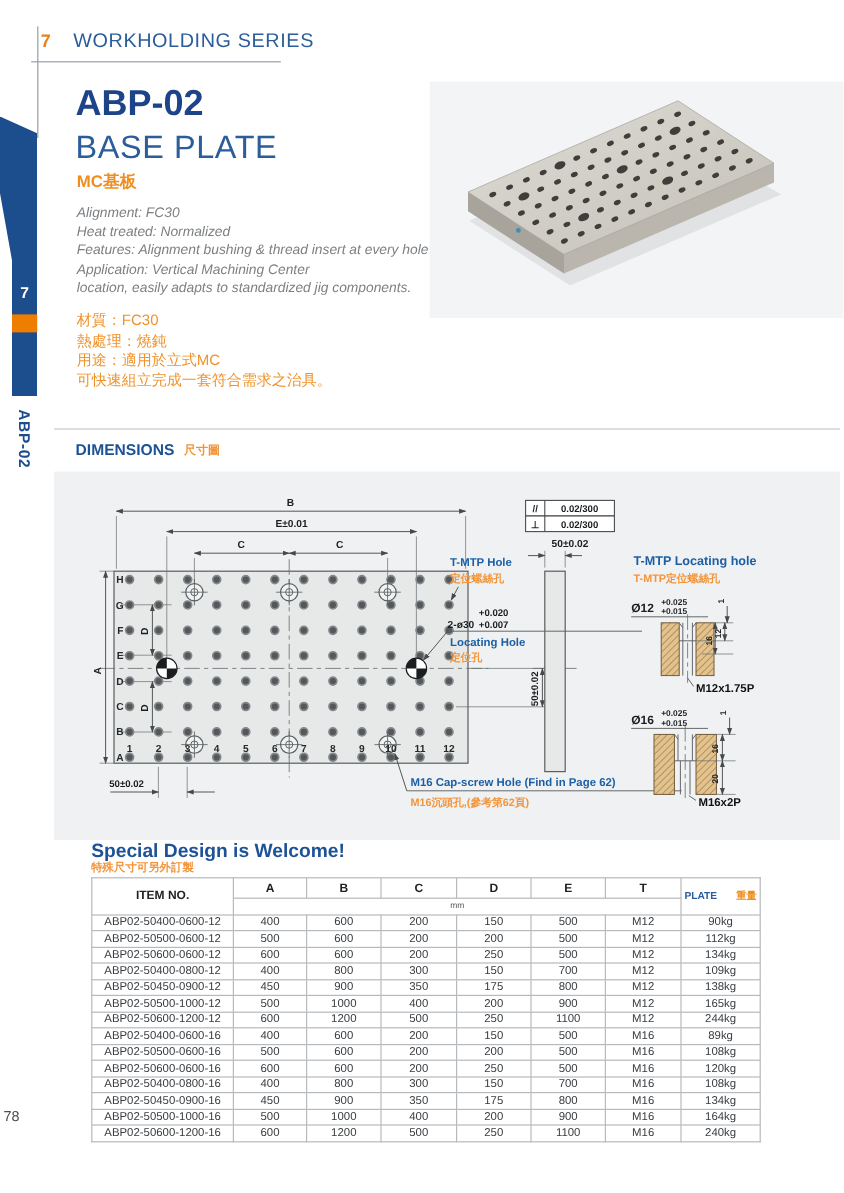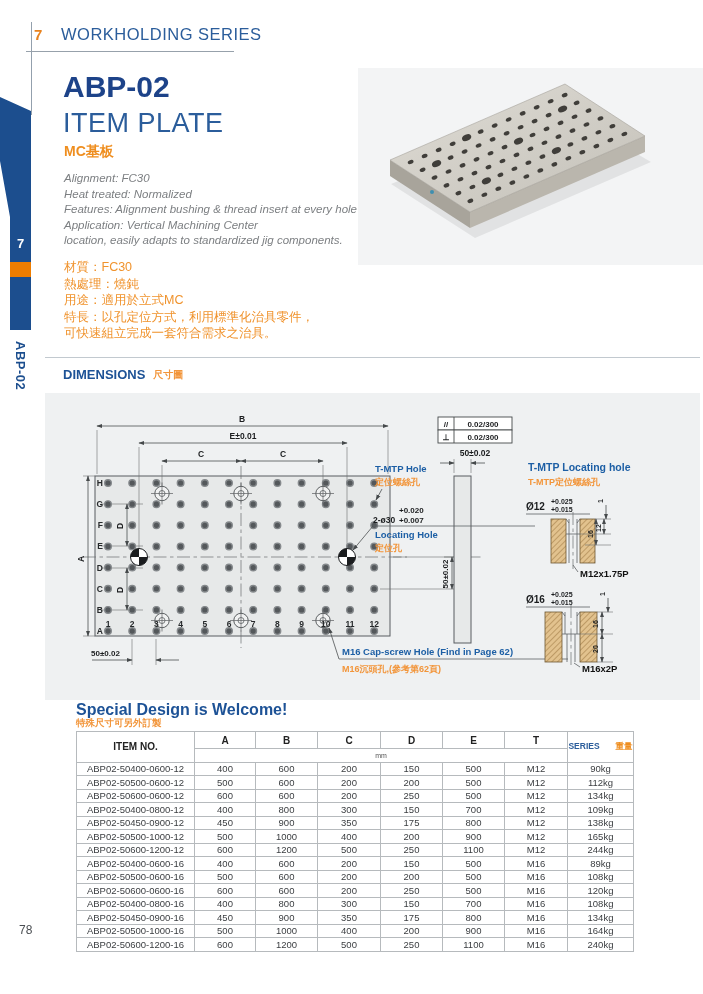--- a/index.html
+++ b/index.html
@@ -76,7 +76,7 @@
 <div class="abs tab-model">ABP-02</div>
 
 <div class="abs model">ABP-02</div>
-<div class="abs pname">ITEM PLATE</div>
+<div class="abs pname">BASE PLATE</div>
 <div class="abs pname-zh">MC基板</div>
 <div class="abs desc-en">
   <div>Alignment: FC30</div>

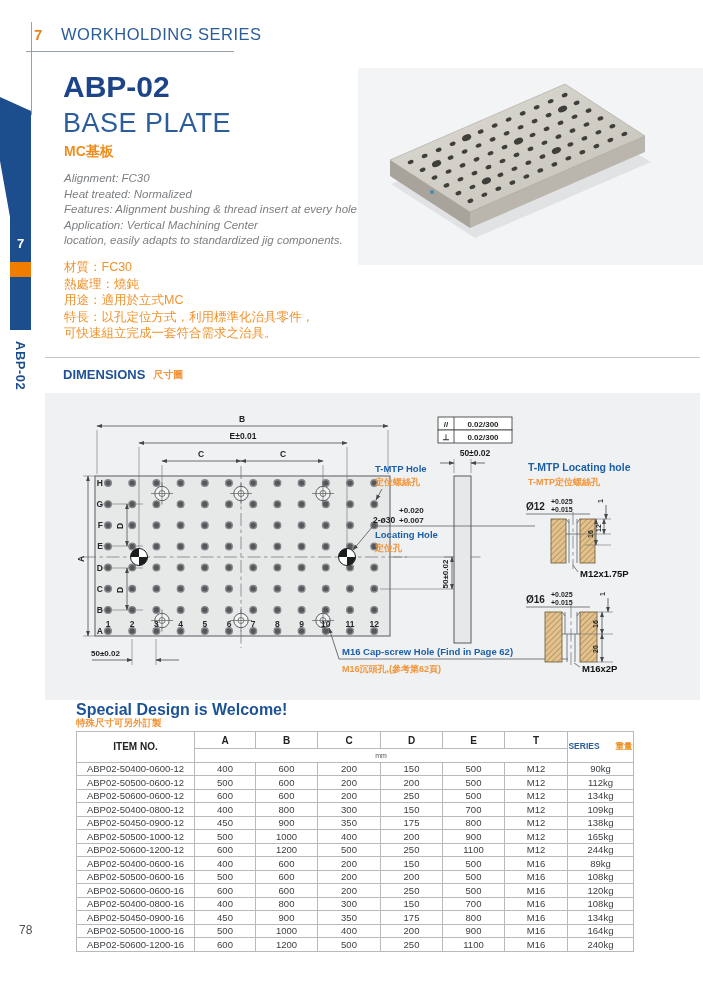--- a/index.html
+++ b/index.html
@@ -89,7 +89,6 @@
   <div>材質：FC30</div>
   <div>熱處理：燒鈍</div>
   <div>用途：適用於立式MC</div>
-  <div>特長：以孔定位方式，利用標準化治具零件，</div>
   <div>可快速組立完成一套符合需求之治具。</div>
 </div>
 

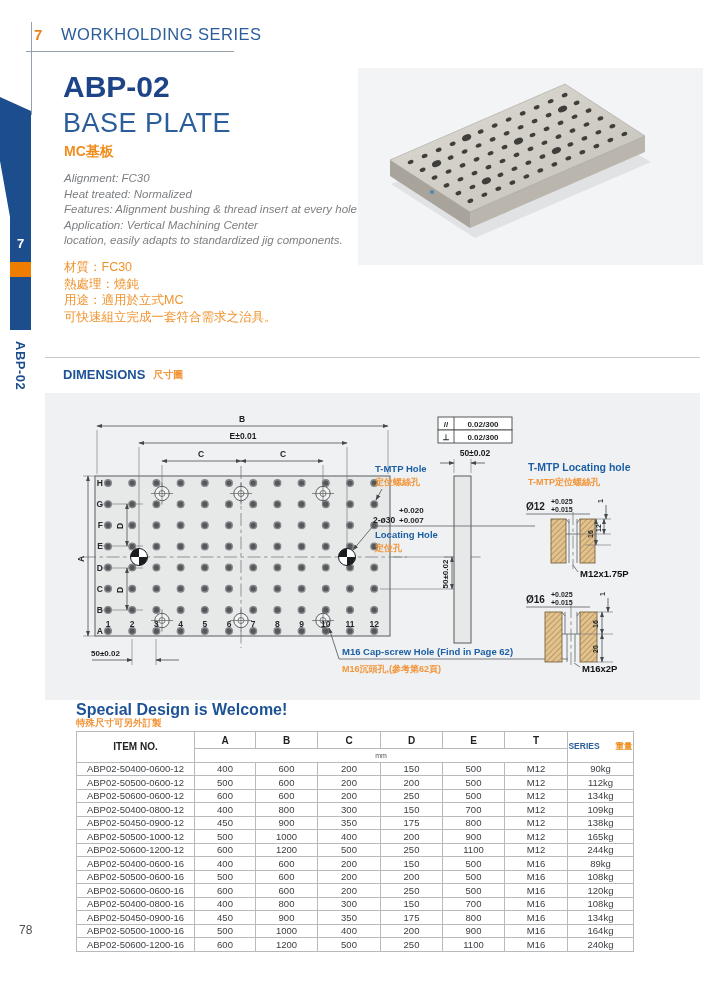--- a/index.html
+++ b/index.html
@@ -523,7 +523,7 @@
       <th>E</th>
       <th>T</th>
       <th rowspan="2" class="wcell">
-        <span class="w-en">SERIES</span><span class="w-zh">重量</span>
+        <span class="w-en">PLATE</span><span class="w-zh">重量</span>
       </th>
     </tr>
     <tr class="mmrow">

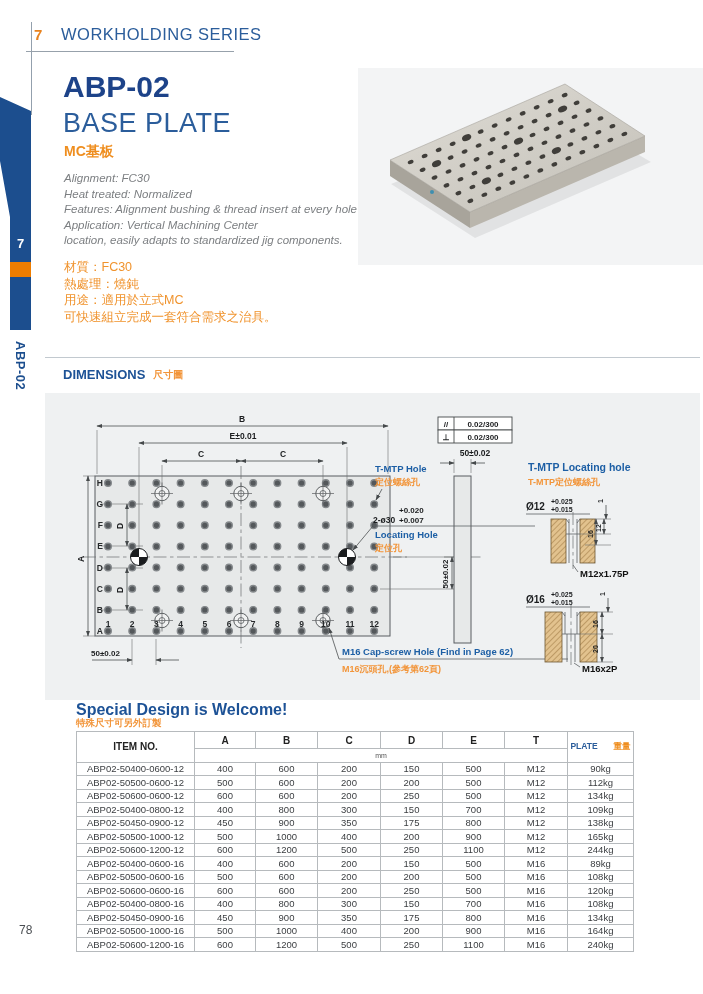--- a/index.html
+++ b/index.html
@@ -60,7 +60,7 @@
   .wcell span.w-en{color:#2b5d9b;font-weight:bold;font-size:8.5px}
   .wcell span.w-zh{color:#ef8e1f;font-weight:bold;font-size:8.5px;margin-left:16px}
   .itemcell{font-size:9.5px}
-  .pagenum{left:19px;top:923px;font-size:12px;color:#4a4e52}
+  .pagenum{left:3px;top:923px;font-size:12px;color:#4a4e52}
 </style>
 </head>
 <body>

